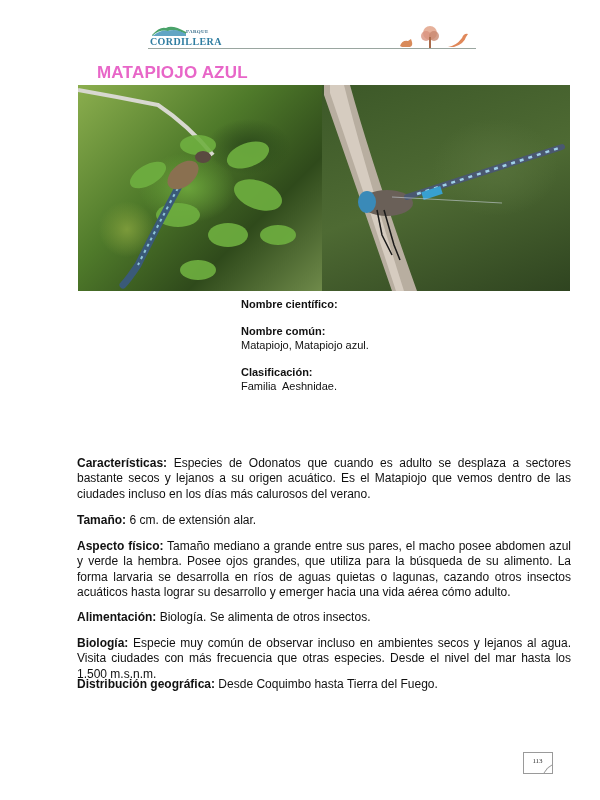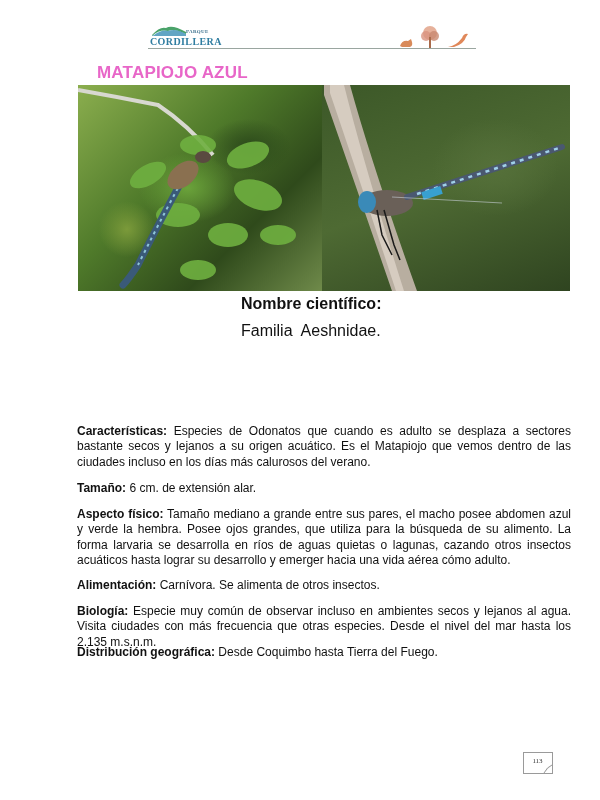--- a/index.html
+++ b/index.html
@@ -24,7 +24,7 @@
       radial-gradient(ellipse 90px 70px at 70% 40%, #55703a 0%, transparent 70%),
       linear-gradient(160deg, #3c5828 0%, #4e6a33 50%, #2f4420 100%); }
   .abs { position:absolute; }
-  .info { position:absolute; left:241px; top:297px; font-size:16px; line-height:14px; }
+  .info { position:absolute; left:241px; top:297px; font-size:11px; line-height:14px; }
   .info .lbl { font-weight:bold; }
   .info .blk { margin-bottom:13px; }
   .body-text { position:absolute; left:77px; width:494px; font-size:12px; line-height:15.3px; text-align:justify; }

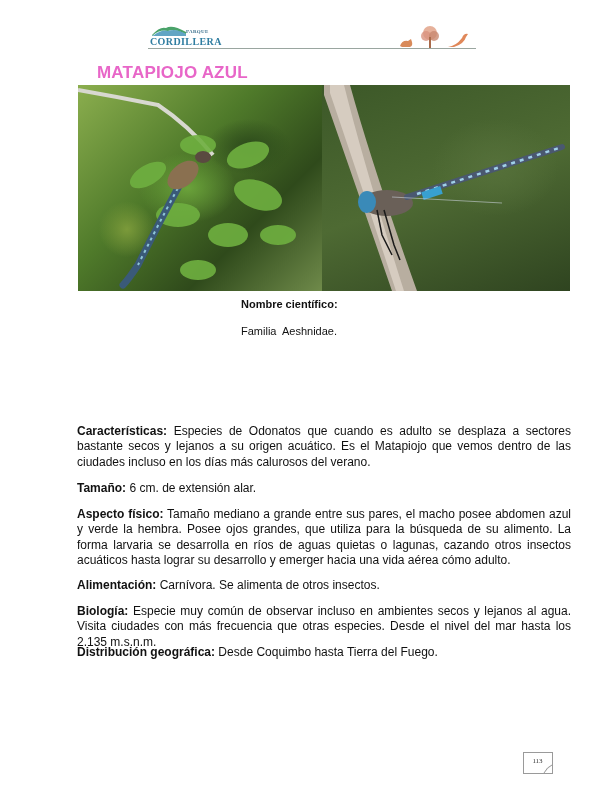--- a/index.html
+++ b/index.html
@@ -99,6 +99,10 @@
     <div class="lbl">Nombre científico:</div>
   </div>
   <div class="blk">
+    <div class="lbl">Nombre común:</div>
+    <div>Matapiojo, Matapiojo azul.</div>
+  </div>
+  <div class="blk">
     <div style="white-space:pre">Familia  Aeshnidae.</div>
   </div>
 </div>

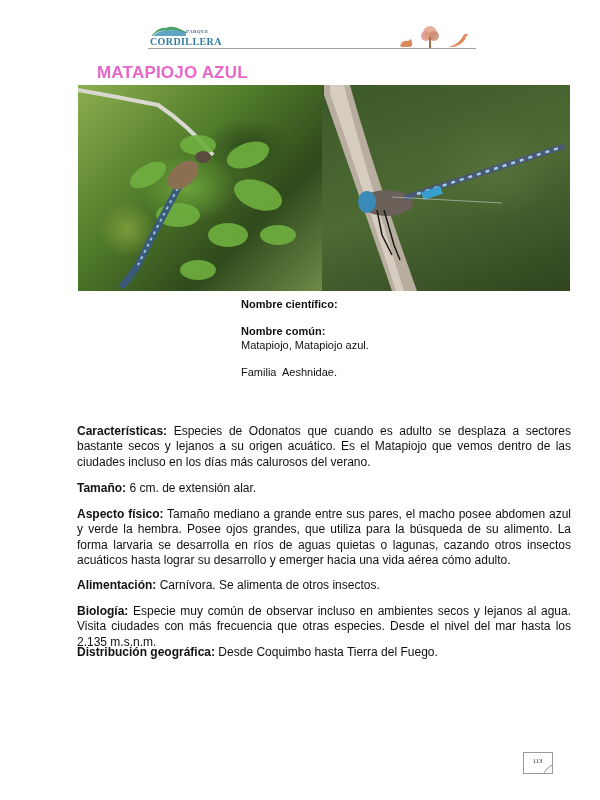--- a/index.html
+++ b/index.html
@@ -103,6 +103,7 @@
     <div>Matapiojo, Matapiojo azul.</div>
   </div>
   <div class="blk">
+    <div class="lbl">Clasificación:</div>
     <div style="white-space:pre">Familia  Aeshnidae.</div>
   </div>
 </div>

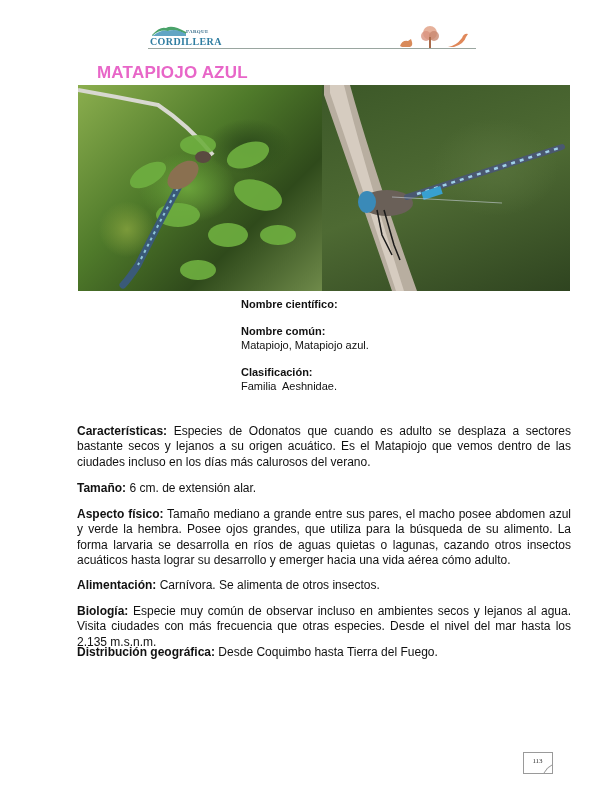--- a/index.html
+++ b/index.html
@@ -27,7 +27,7 @@
   .info { position:absolute; left:241px; top:297px; font-size:11px; line-height:14px; }
   .info .lbl { font-weight:bold; }
   .info .blk { margin-bottom:13px; }
-  .body-text { position:absolute; left:77px; width:494px; font-size:12px; line-height:15.3px; text-align:justify; }
+  .body-text { position:absolute; left:77px; width:494px; font-size:12px; line-height:15.3px; text-align:justify;margin-top:32px; }
   .body-text b { font-weight:bold; }
   .page-num { position:absolute; left:523px; top:752px; width:43px; height:22px; }
   .page-num .box { position:absolute; left:0; top:0; width:28px; height:20px; border:1px solid #9a9a9a; background:#fff; }

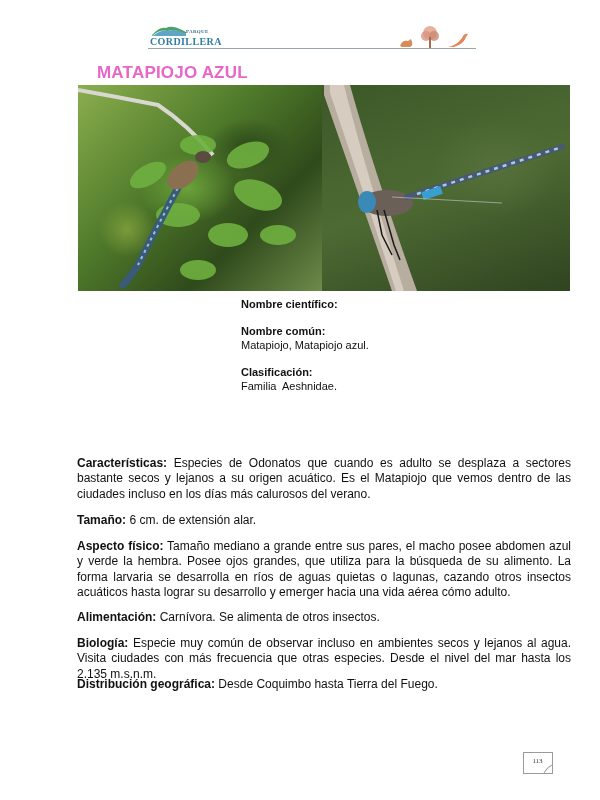--- a/index.html
+++ b/index.html
@@ -118,7 +118,7 @@
   <b>Aspecto físico:</b><span> Tamaño mediano a grande entre sus pares, el macho posee abdomen azul y verde la hembra. Posee ojos grandes, que utiliza para la búsqueda de su alimento. La forma larvaria se desarrolla en ríos de aguas quietas o lagunas, cazando otros insectos acuáticos hasta lograr su desarrollo y emerger hacia una vida aérea cómo adulto.</span>
 </div>
 <div class="body-text" style="top:578px">
-  <b>Alimentación:</b><span> Carnívora. Se alimenta de otros insectos.</span>
+  <b>Alimentación:</b><span> Biología. Se alimenta de otros insectos.</span>
 </div>
 <div class="body-text" style="top:604px">
   <b>Biología:</b><span> Especie muy común de observar incluso en ambientes secos y lejanos al agua. Visita ciudades con más frecuencia que otras especies. Desde el nivel del mar hasta los 2.135 m.s.n.m.</span>

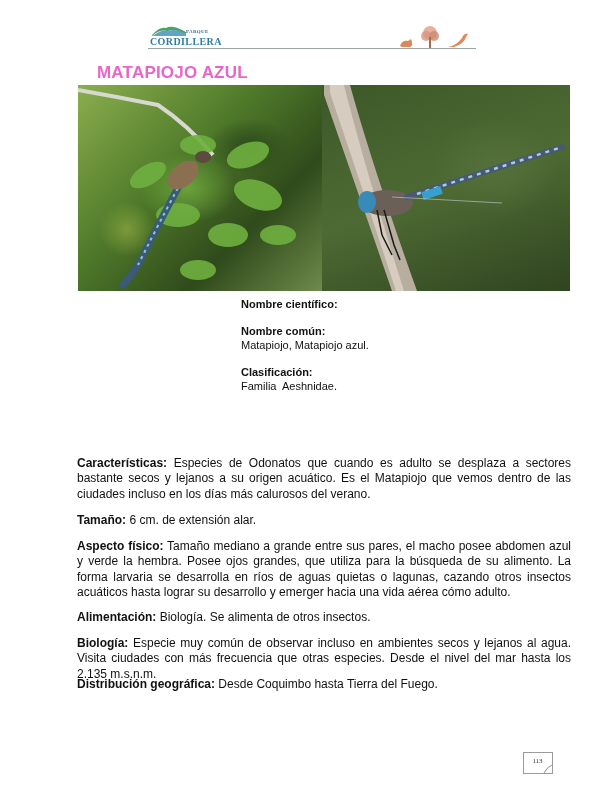--- a/index.html
+++ b/index.html
@@ -121,7 +121,7 @@
   <b>Alimentación:</b><span> Biología. Se alimenta de otros insectos.</span>
 </div>
 <div class="body-text" style="top:604px">
-  <b>Biología:</b><span> Especie muy común de observar incluso en ambientes secos y lejanos al agua. Visita ciudades con más frecuencia que otras especies. Desde el nivel del mar hasta los 2.135 m.s.n.m.</span>
+  <b>Biología:</b><span> Especie muy común de observar incluso en ambientes secos y lejanos al agua. Visita ciudades con más frecuencia que otras especies. Desde el nivel del mar hasta los 1.500 m.s.n.m.</span>
 </div>
 <div class="body-text" style="top:645px">
   <b>Distribución geográfica:</b><span> Desde Coquimbo hasta Tierra del Fuego.</span>

